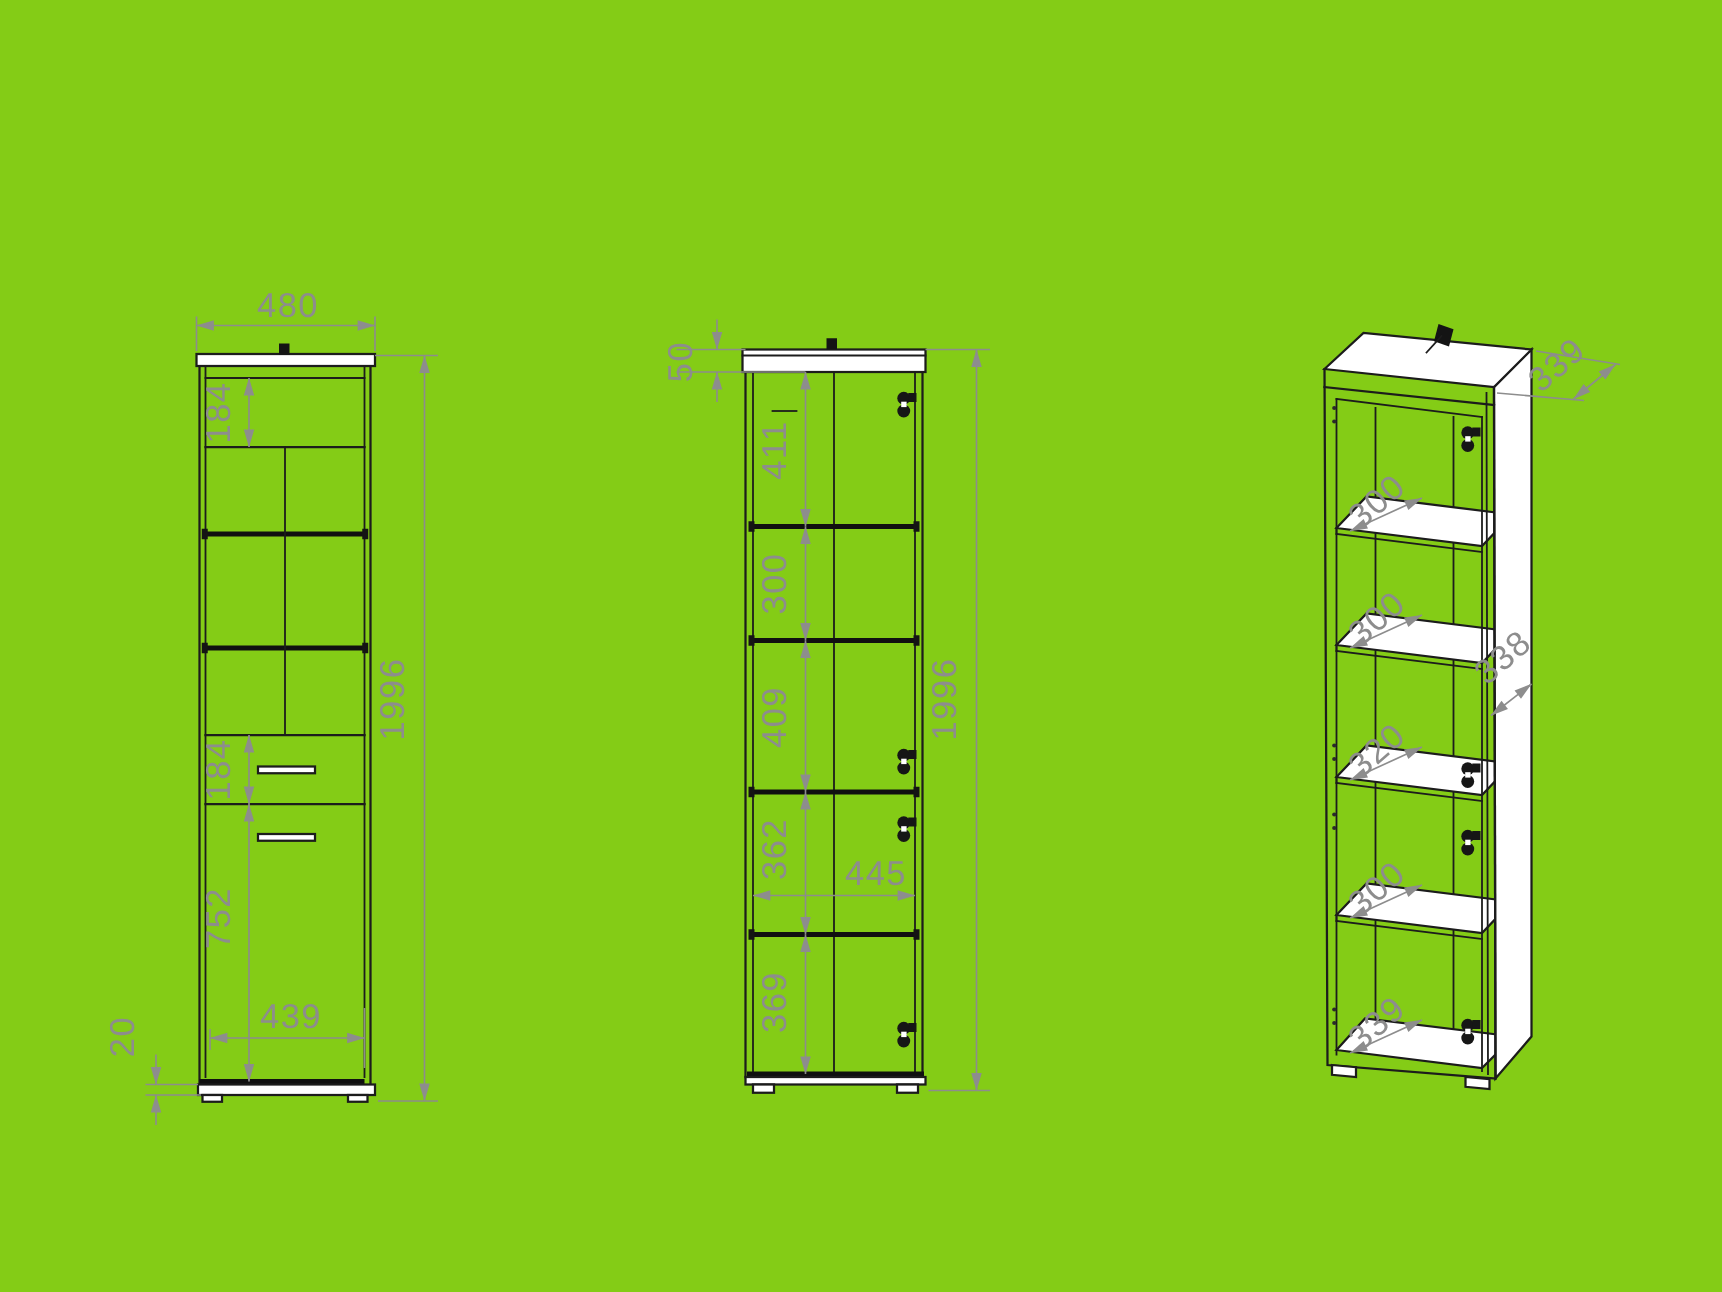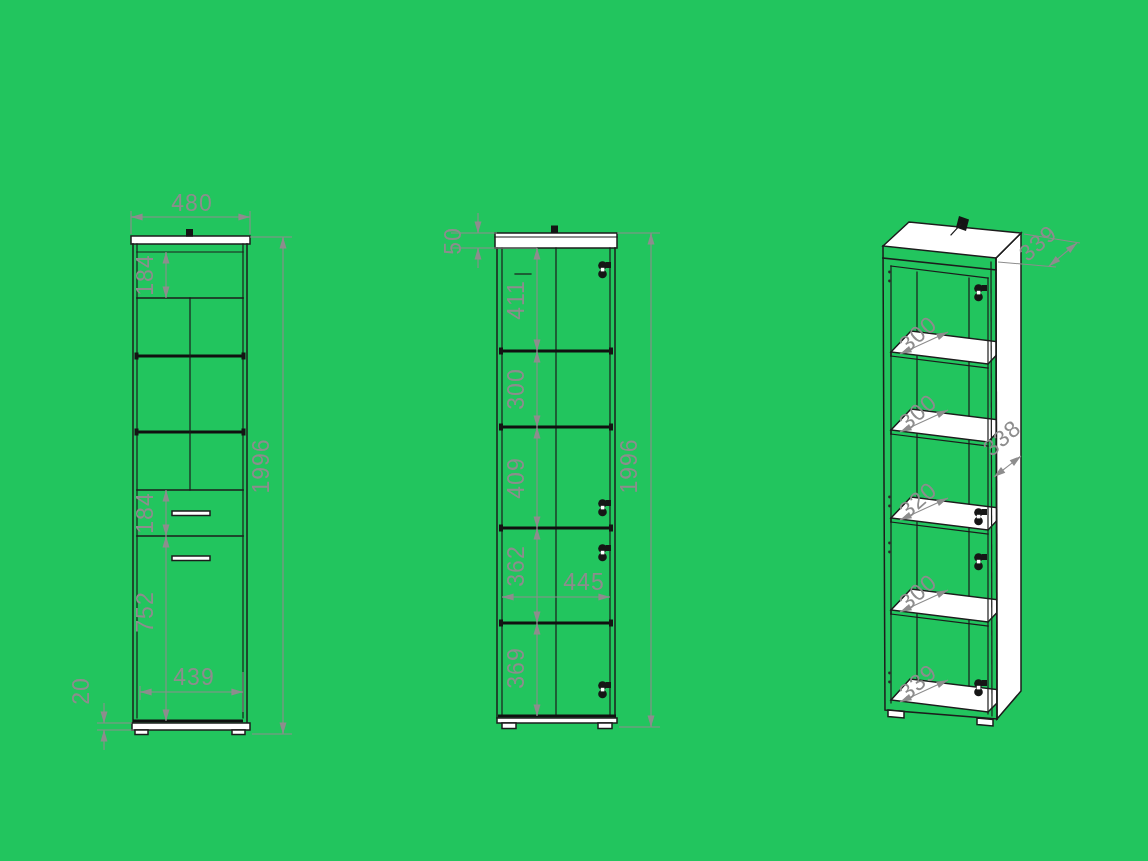--- a/index.html
+++ b/index.html
@@ -3,7 +3,7 @@
 <meta charset="utf-8">
 <style>
   html,body{margin:0;padding:0;background:#ffffff;}
-  #stage{position:relative;width:1148px;height:861px;background:#22c55e;overflow:hidden;
+  #stage{position:relative;width:1148px;height:861px;background:#84cc16;overflow:hidden;
          font-family:"Liberation Sans",sans-serif;}
   svg{display:block;}
   .k  {stroke:#1c1c1c;stroke-width:1.5;fill:none;stroke-linecap:square;}

